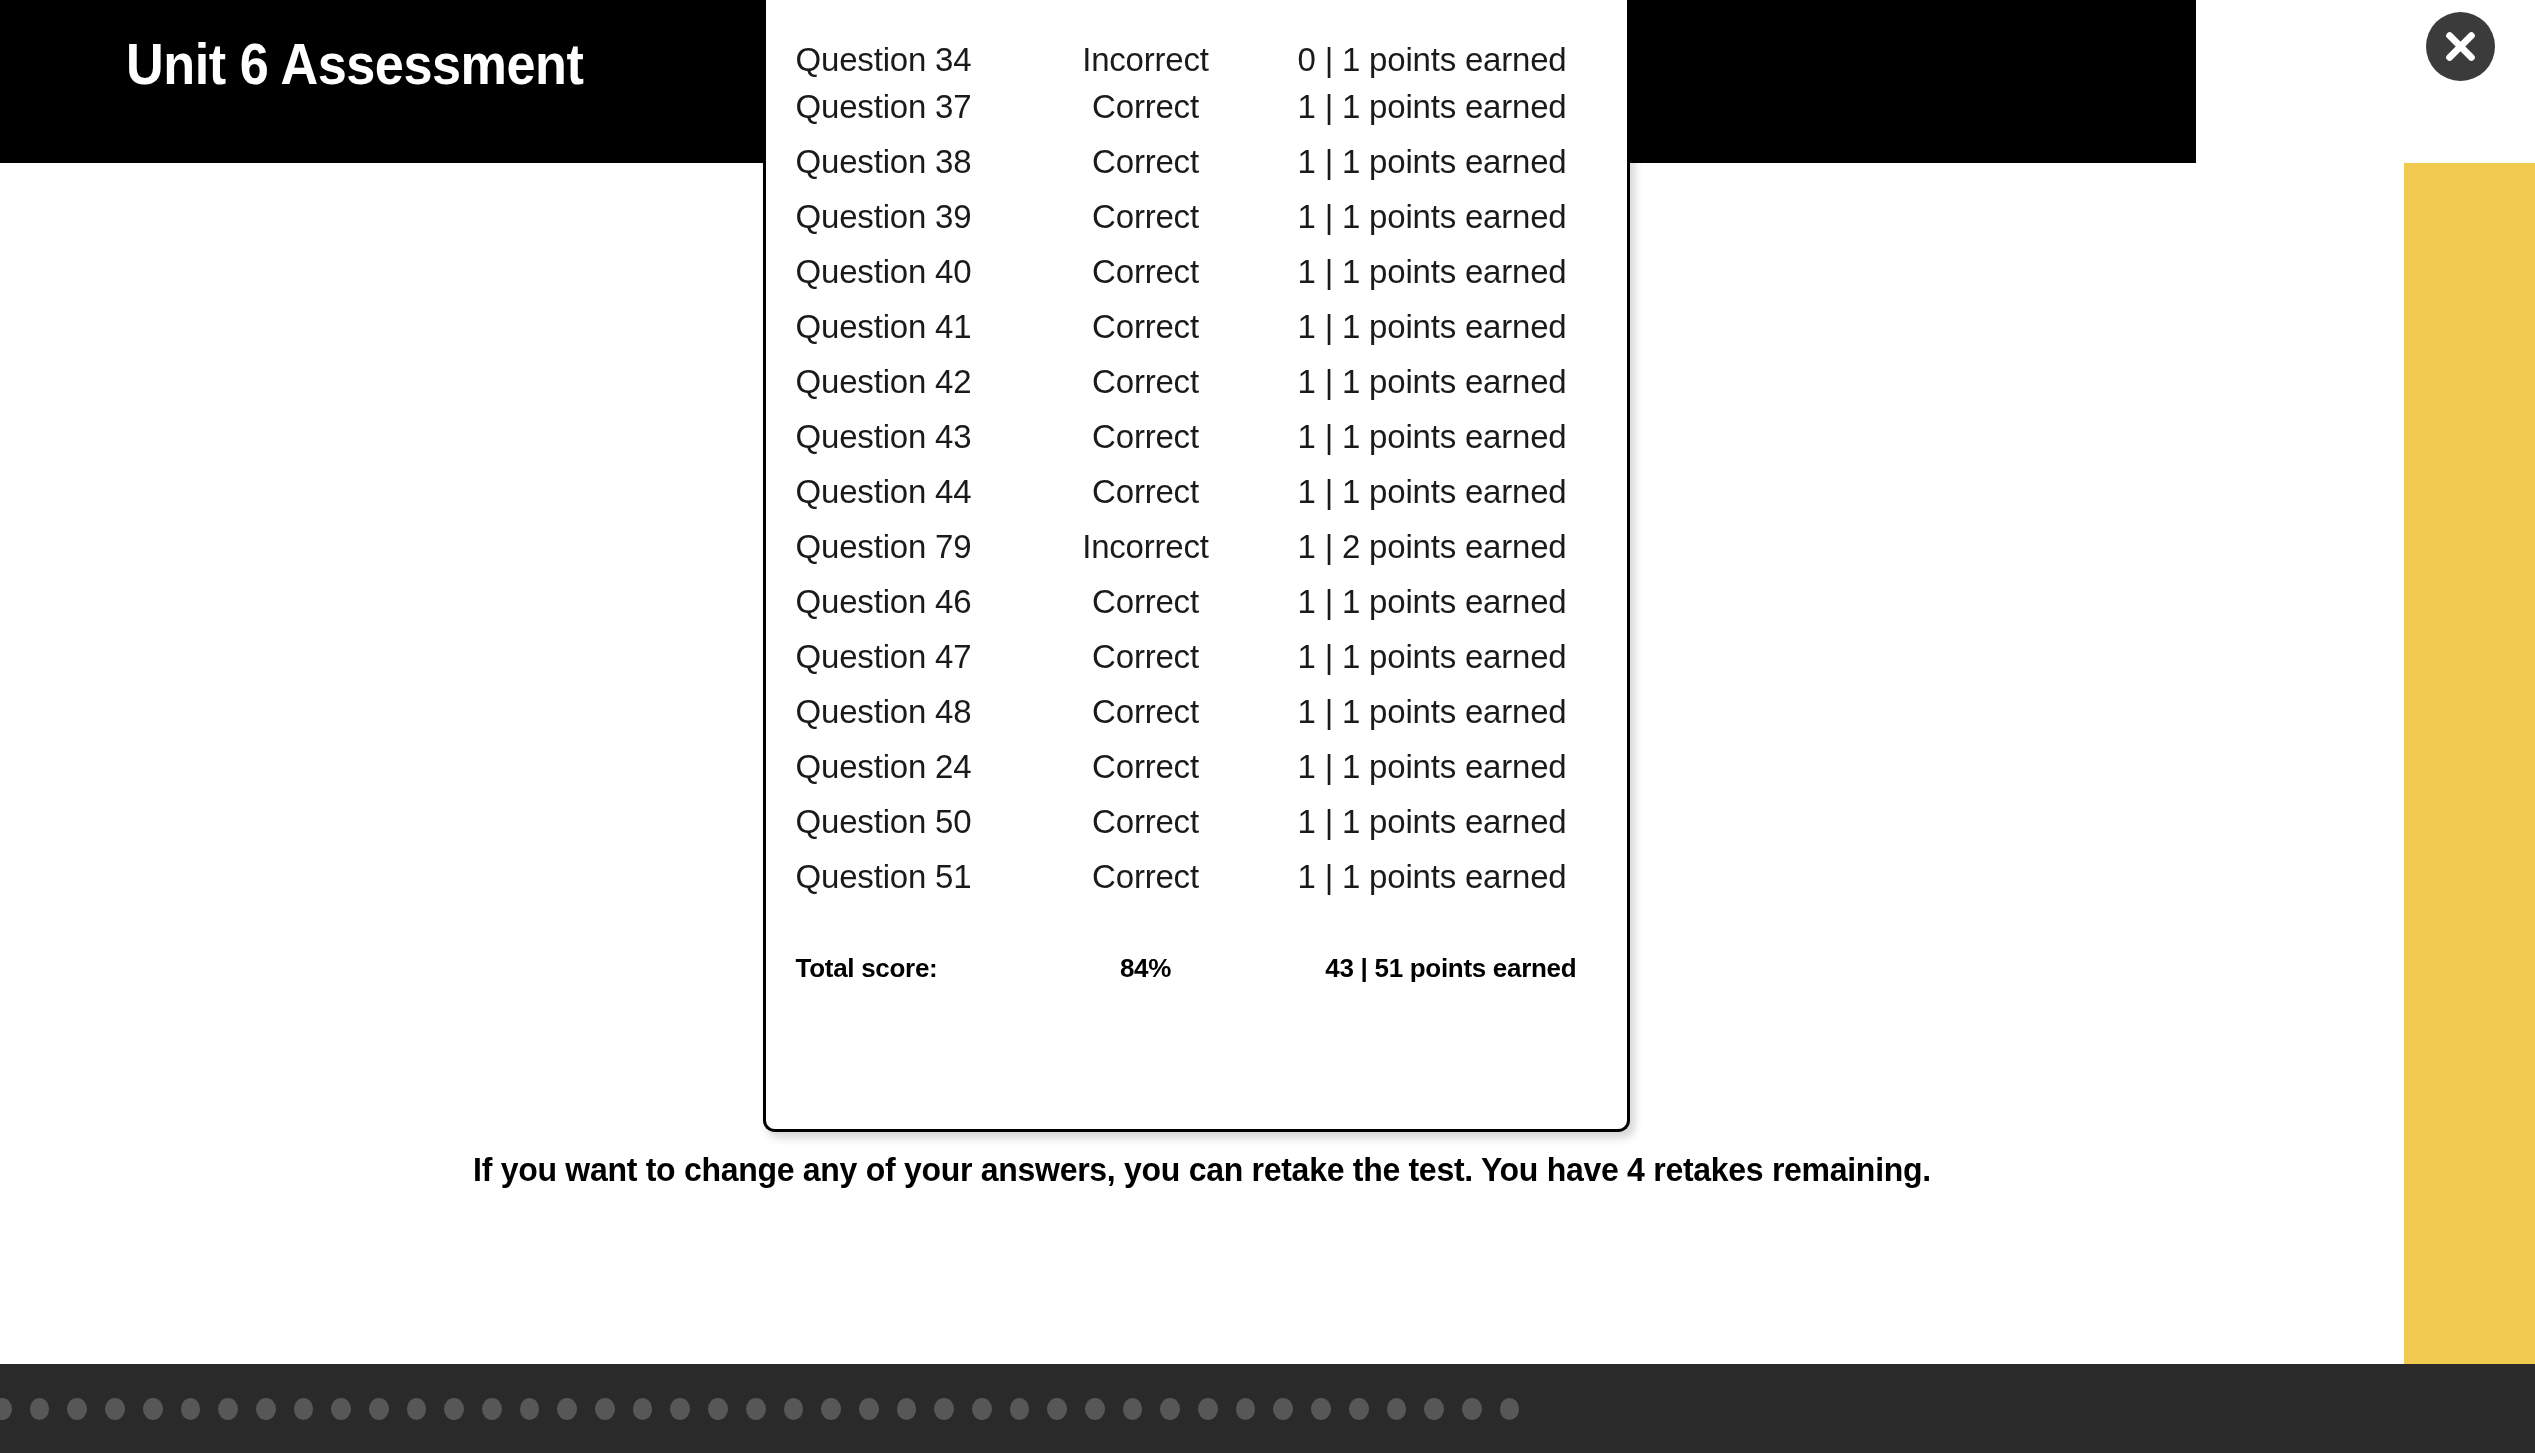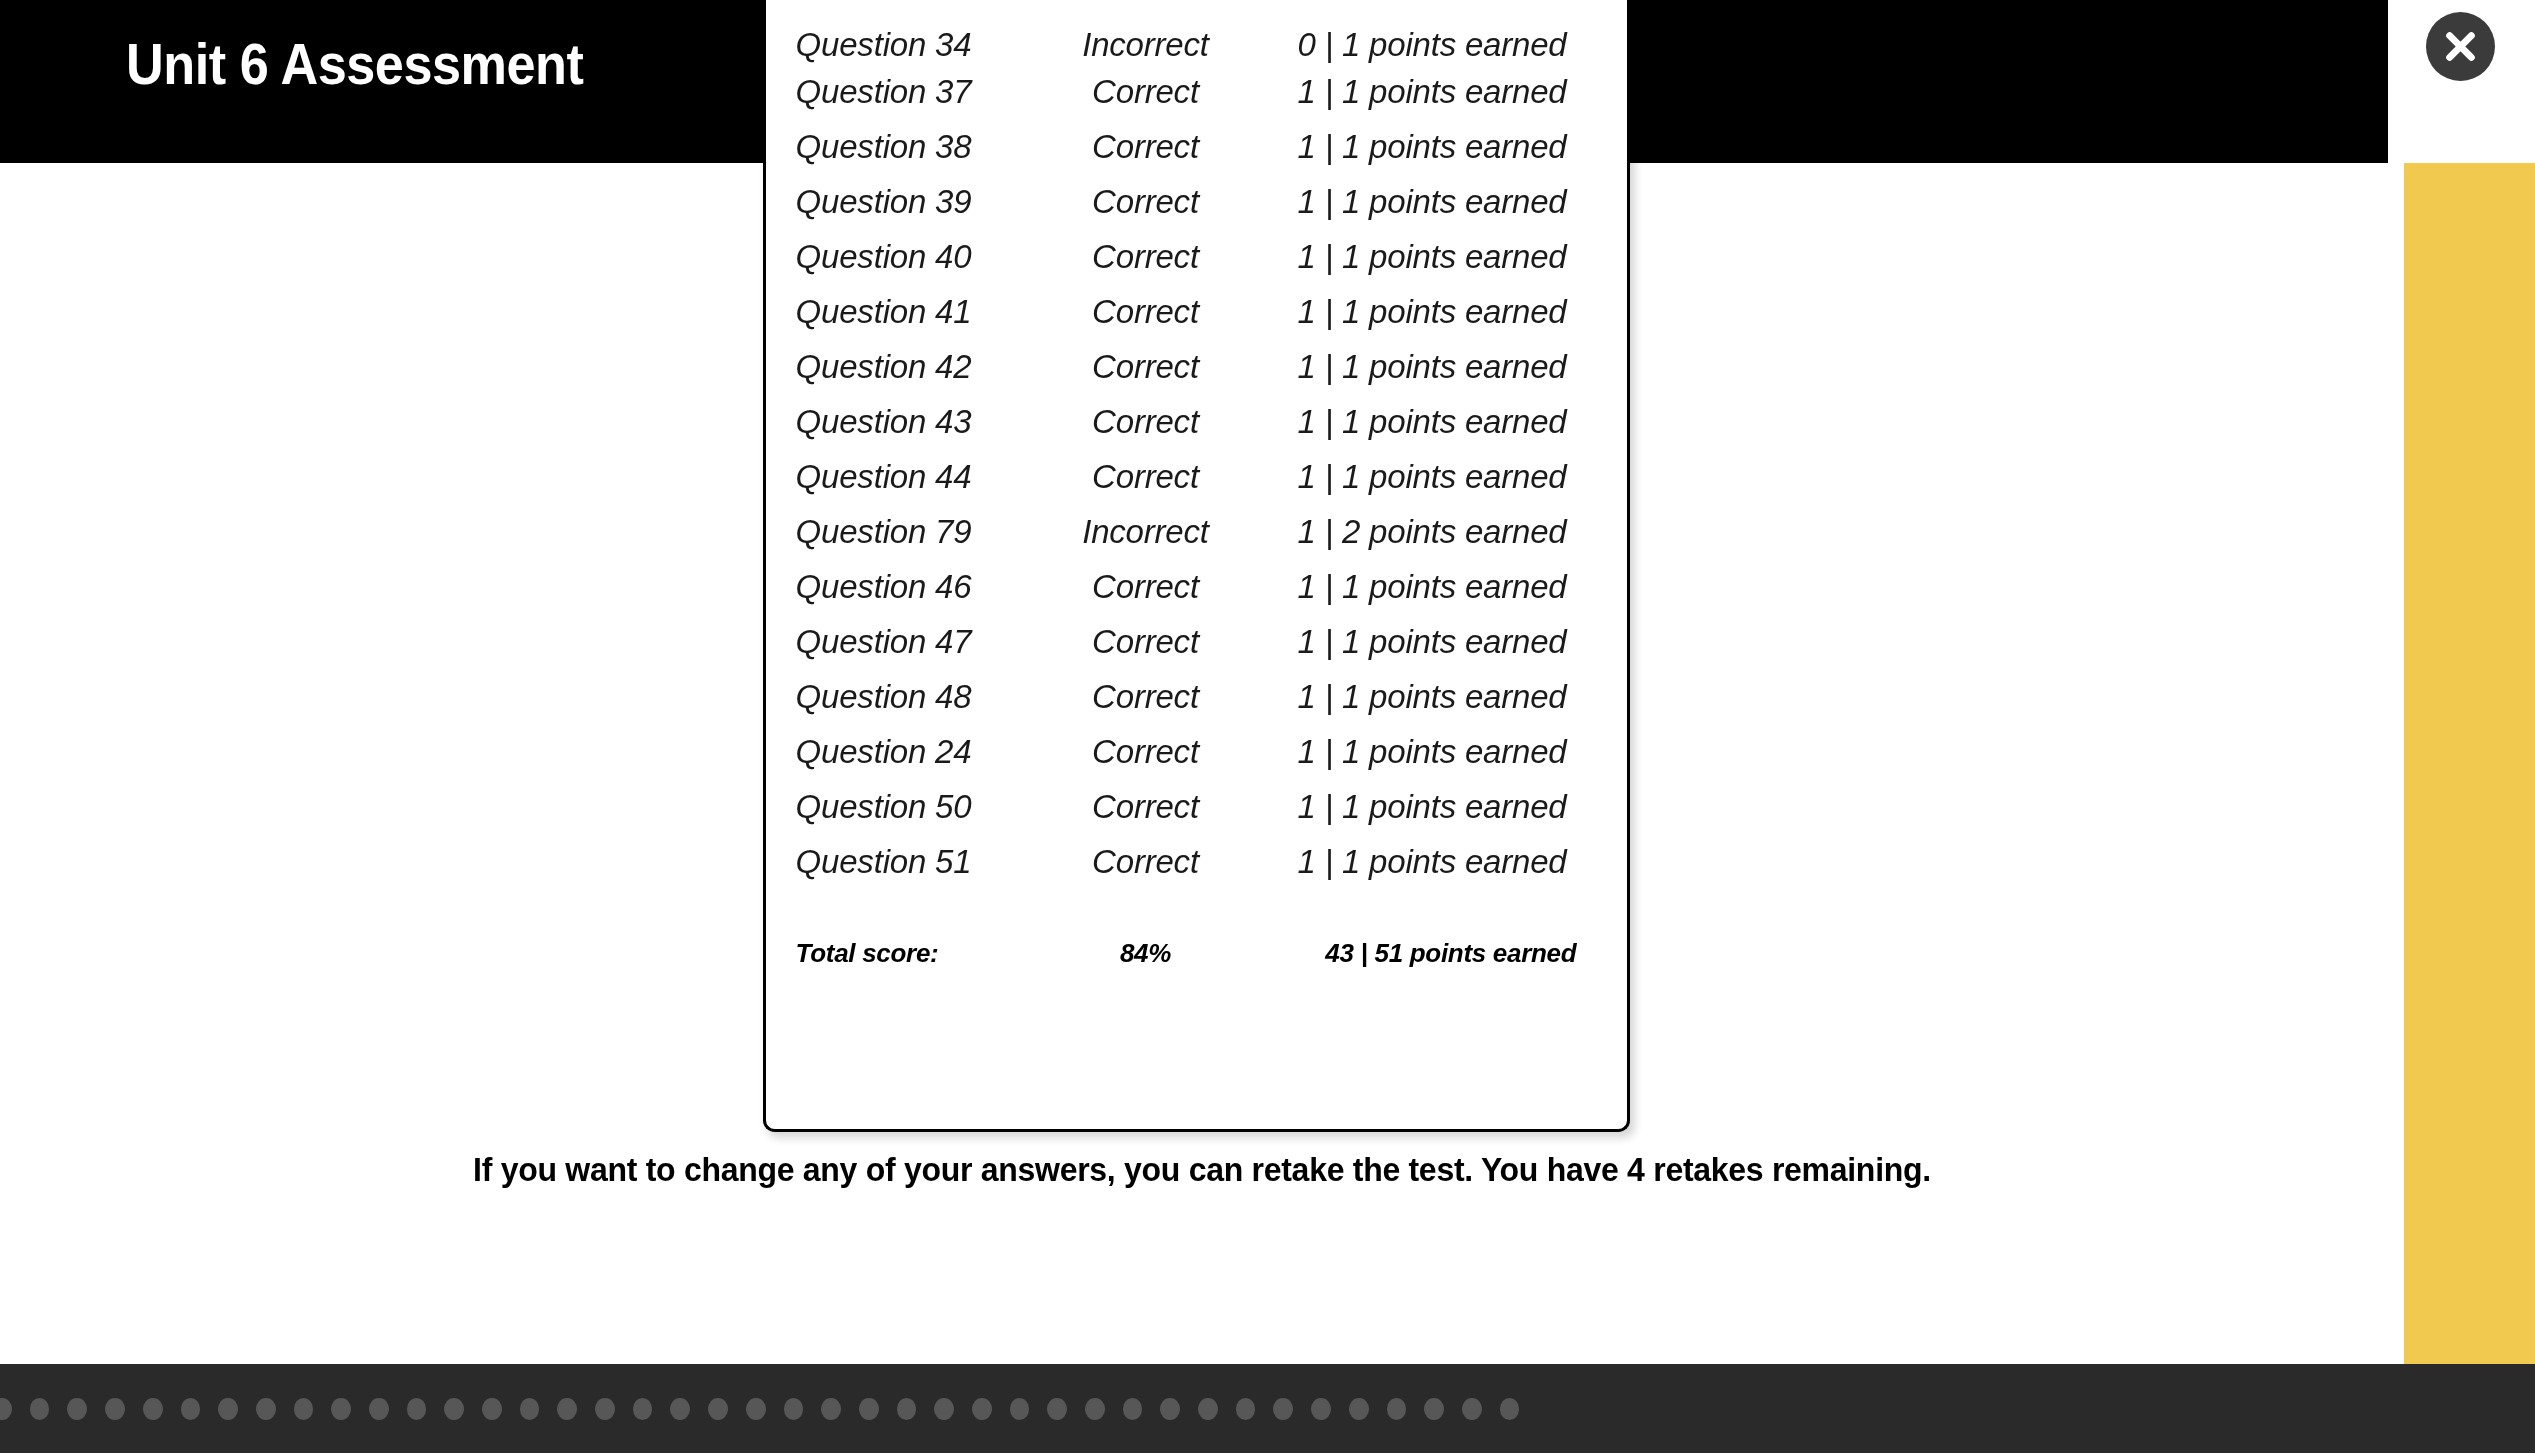--- a/index.html
+++ b/index.html
@@ -38,7 +38,7 @@
     position: absolute;
     left: 0;
     top: 0;
-    width: 2388px;
+    width: 2196px;
     height: 163px;
     background: #000000;
   }

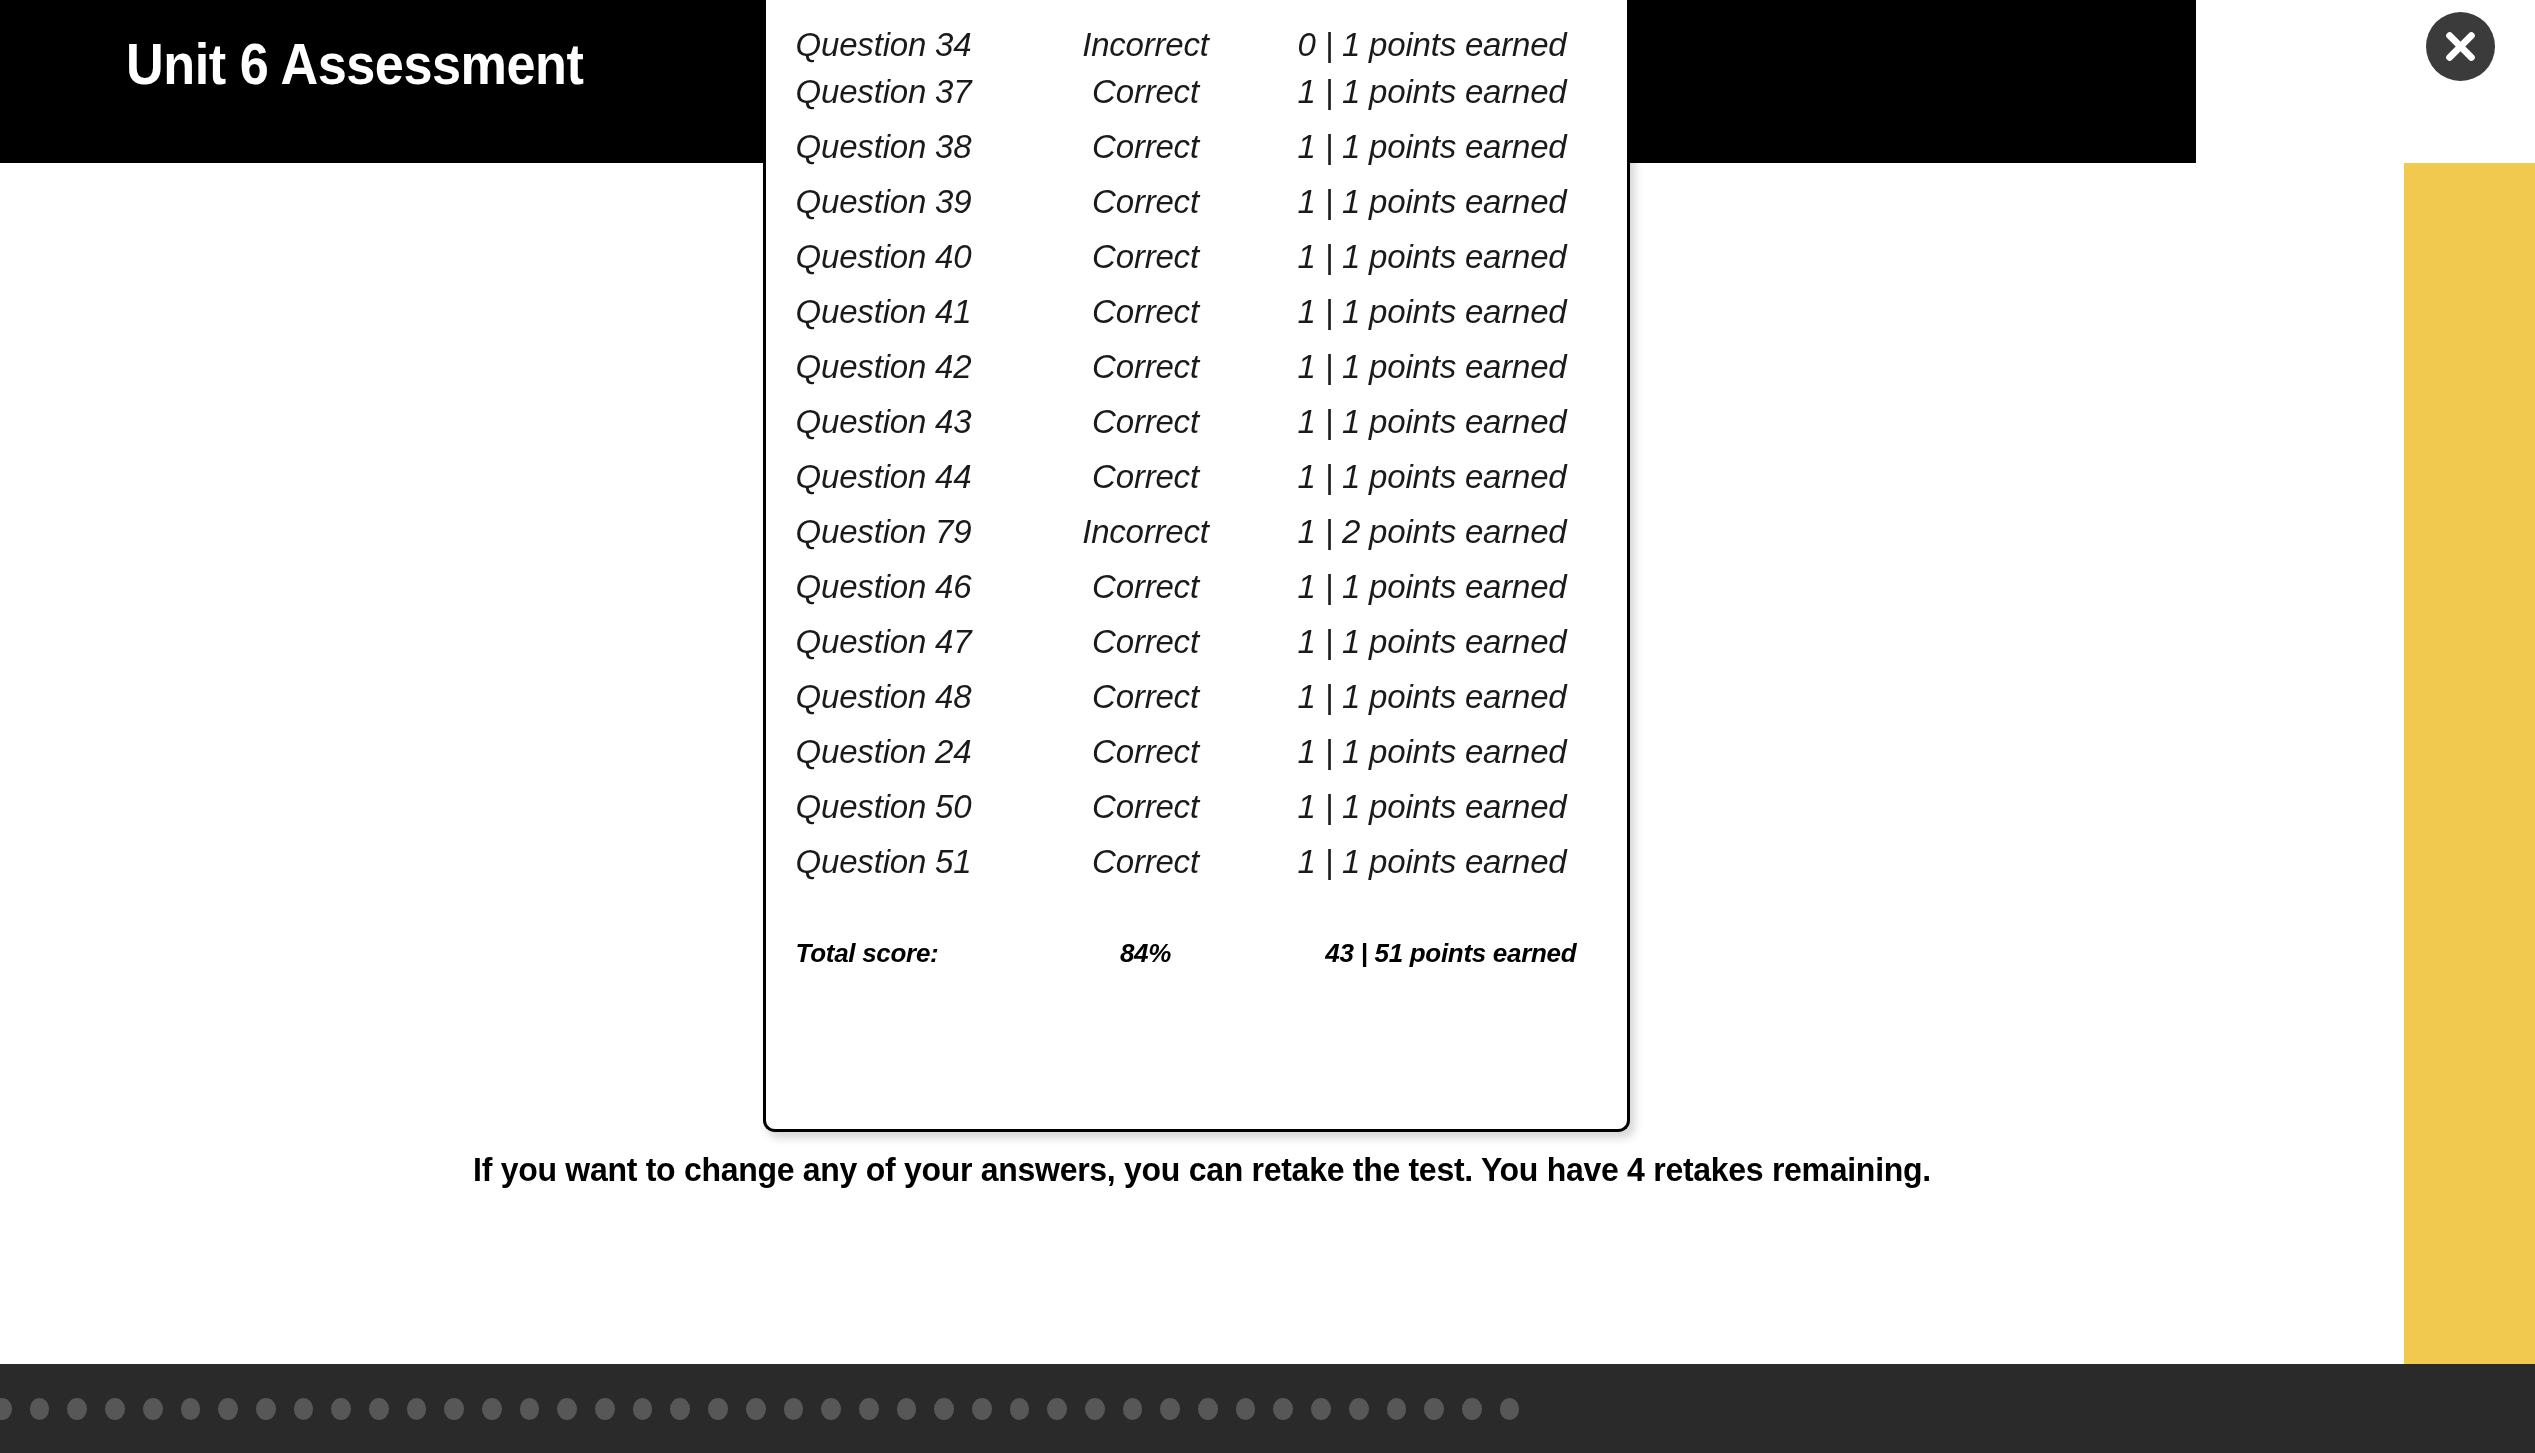--- a/index.html
+++ b/index.html
@@ -86,11 +86,10 @@
   #results-scroll {
     position: absolute;
     left: 0;
-    top: 1px;
+    top: 16px;
     width: 100%;
     
     padding-top: 16px;
-    font-style: italic;
   }
   .result-row {
     display: flex;

